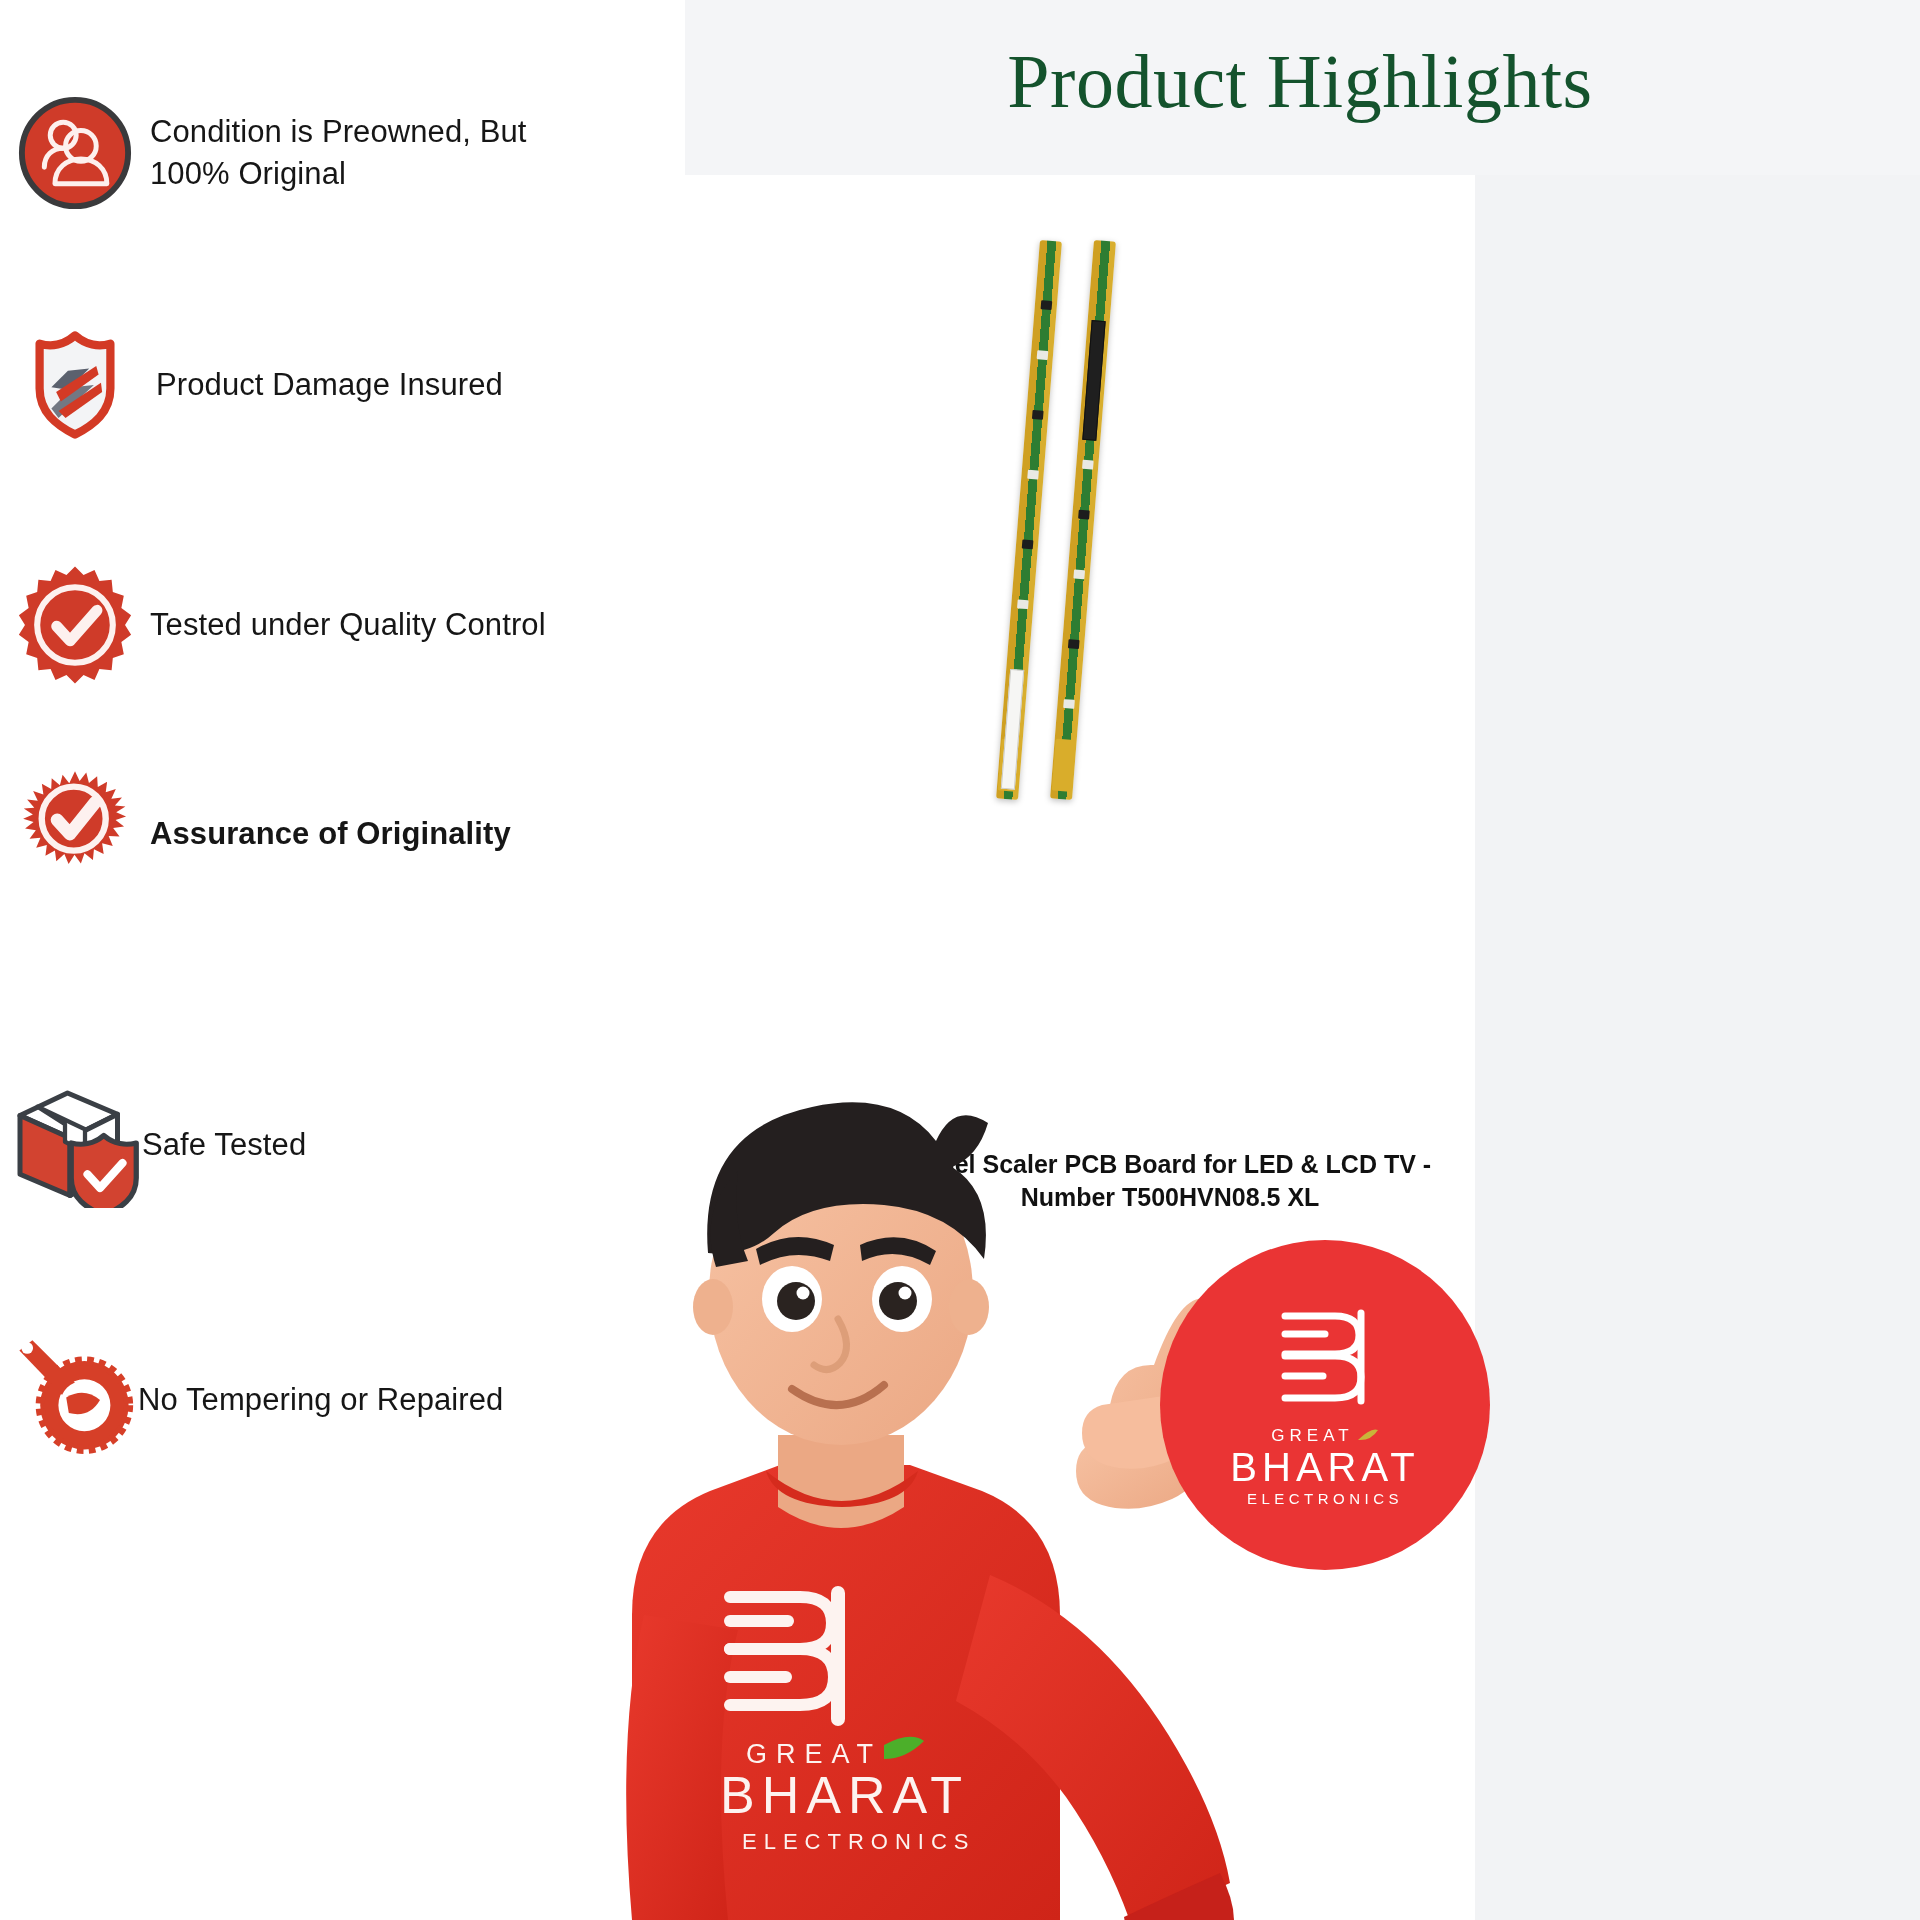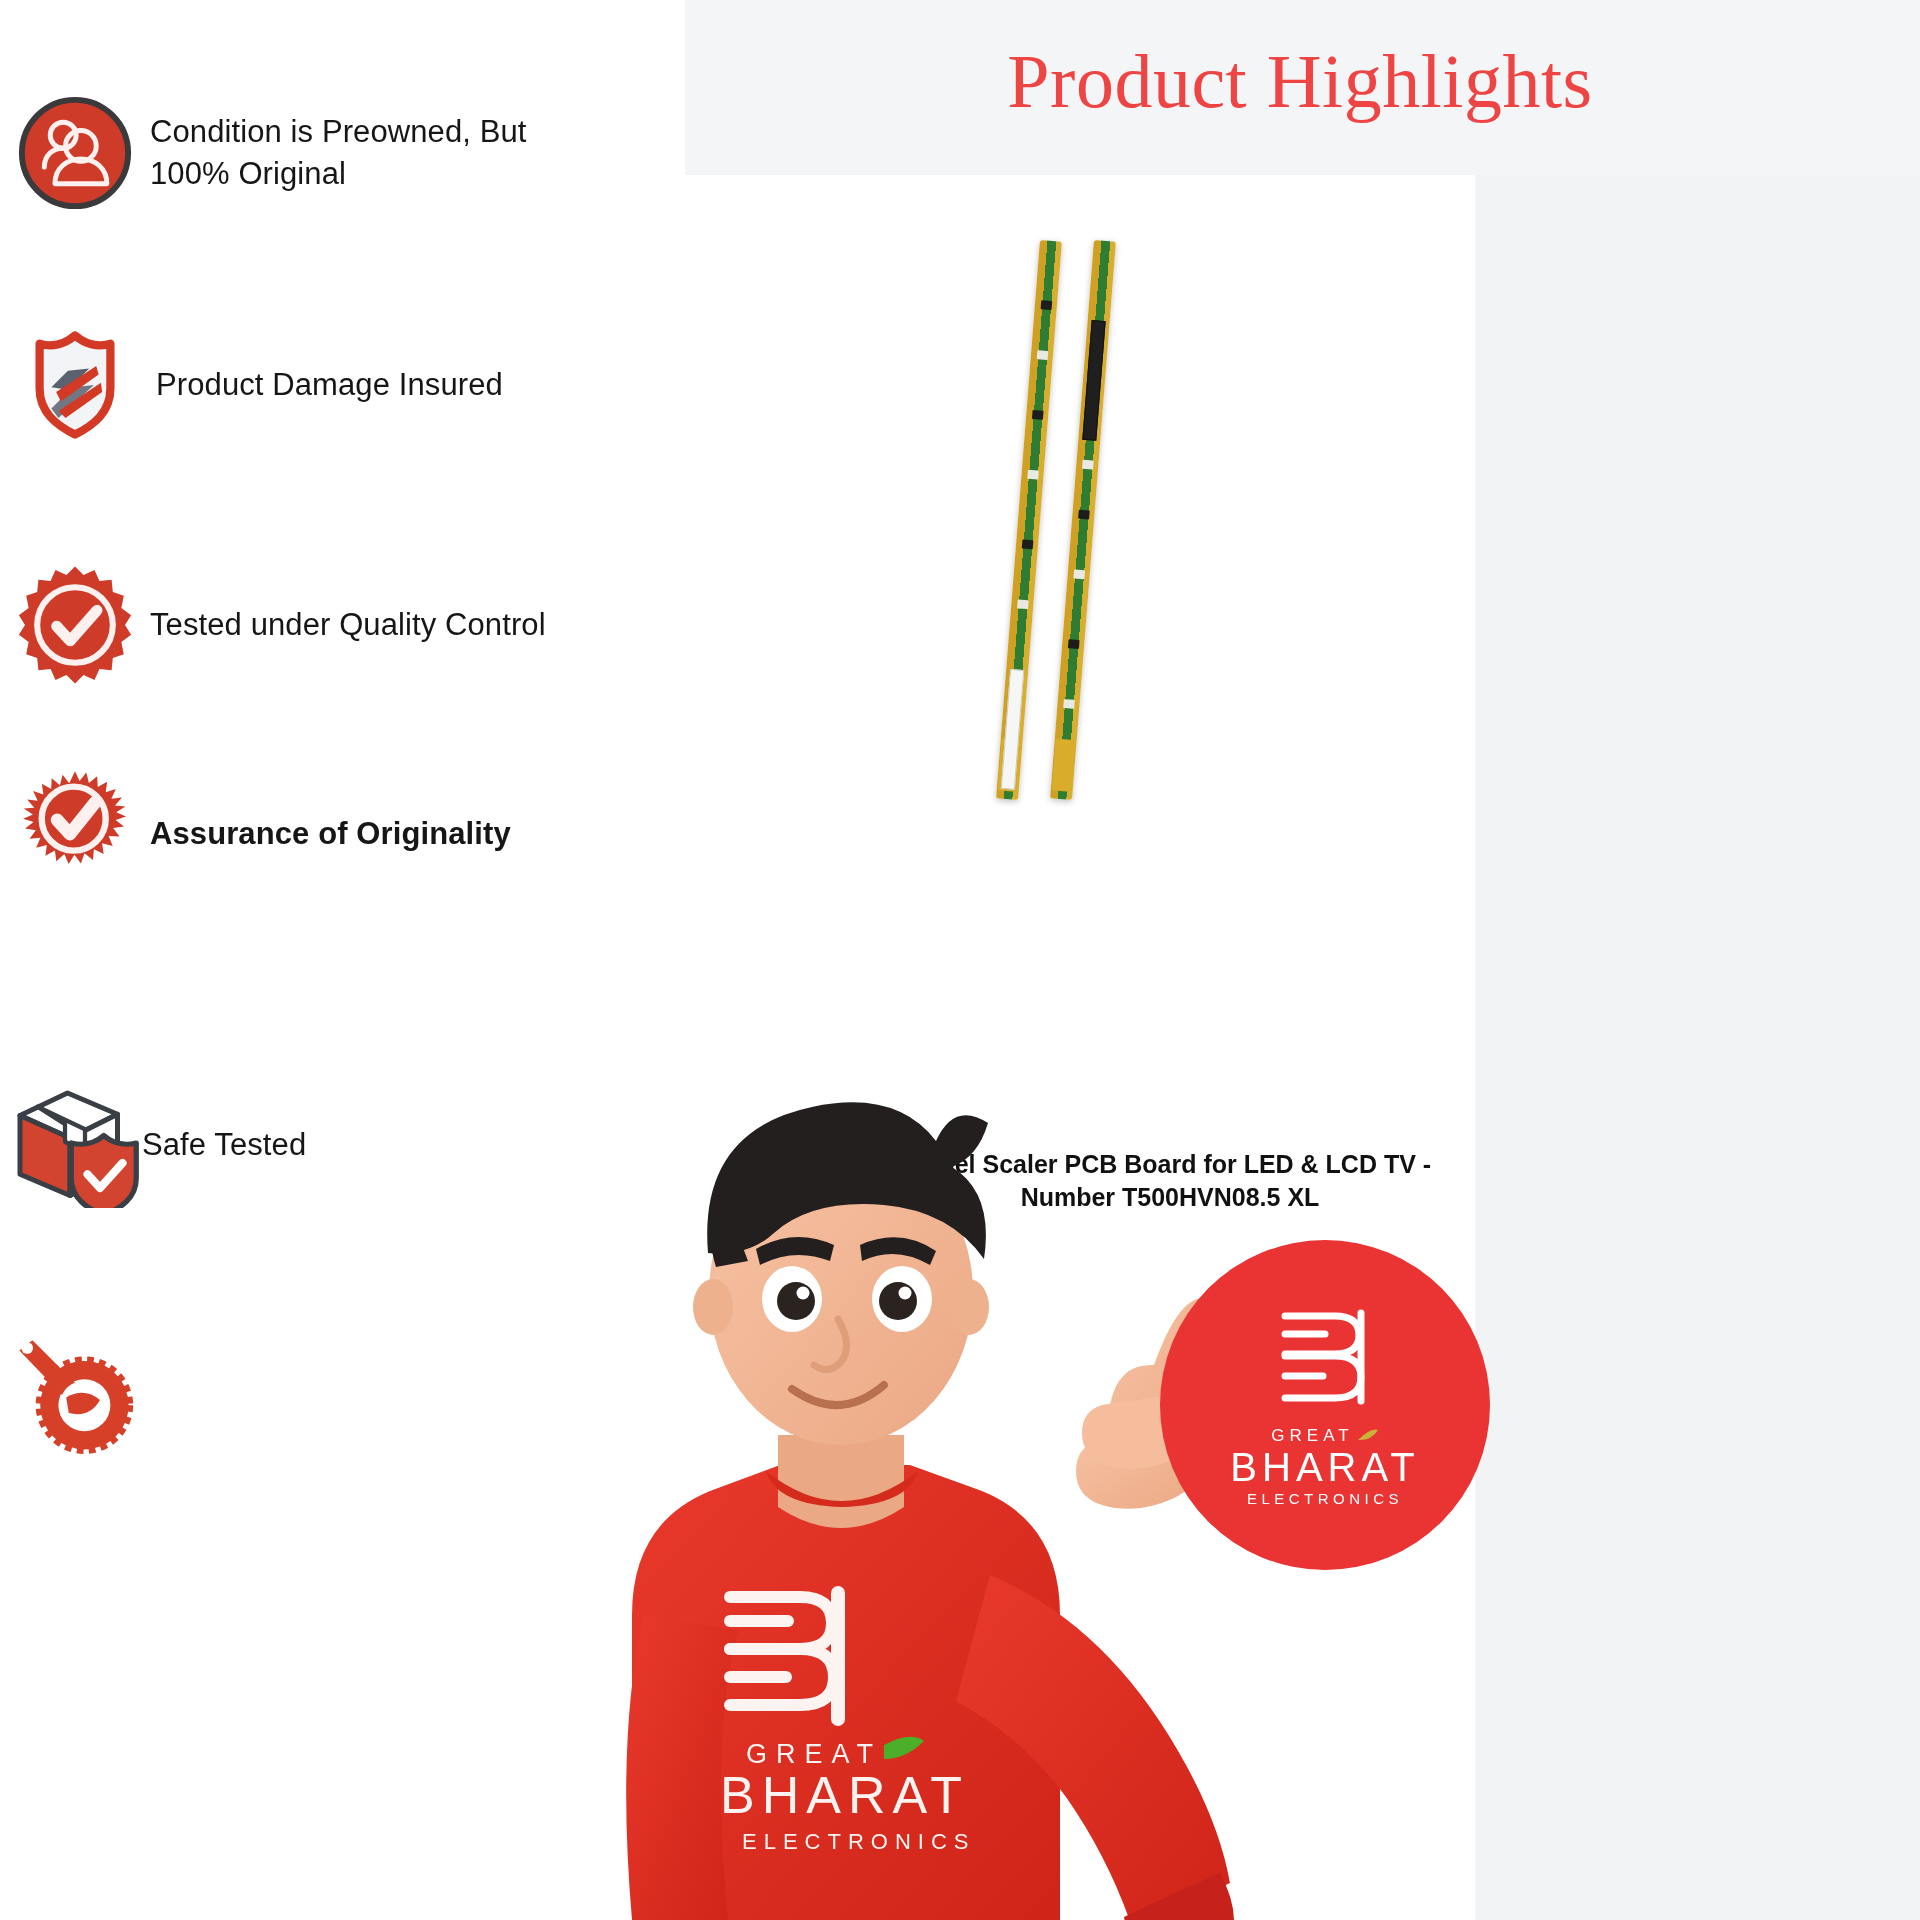--- a/index.html
+++ b/index.html
@@ -38,7 +38,7 @@
     text-align:center;
     font-family:"Liberation Serif", serif;
     font-size:76px;
-    color:#ef4444;
+    color:#14532d;
     letter-spacing:.5px;
     white-space:nowrap;
   }

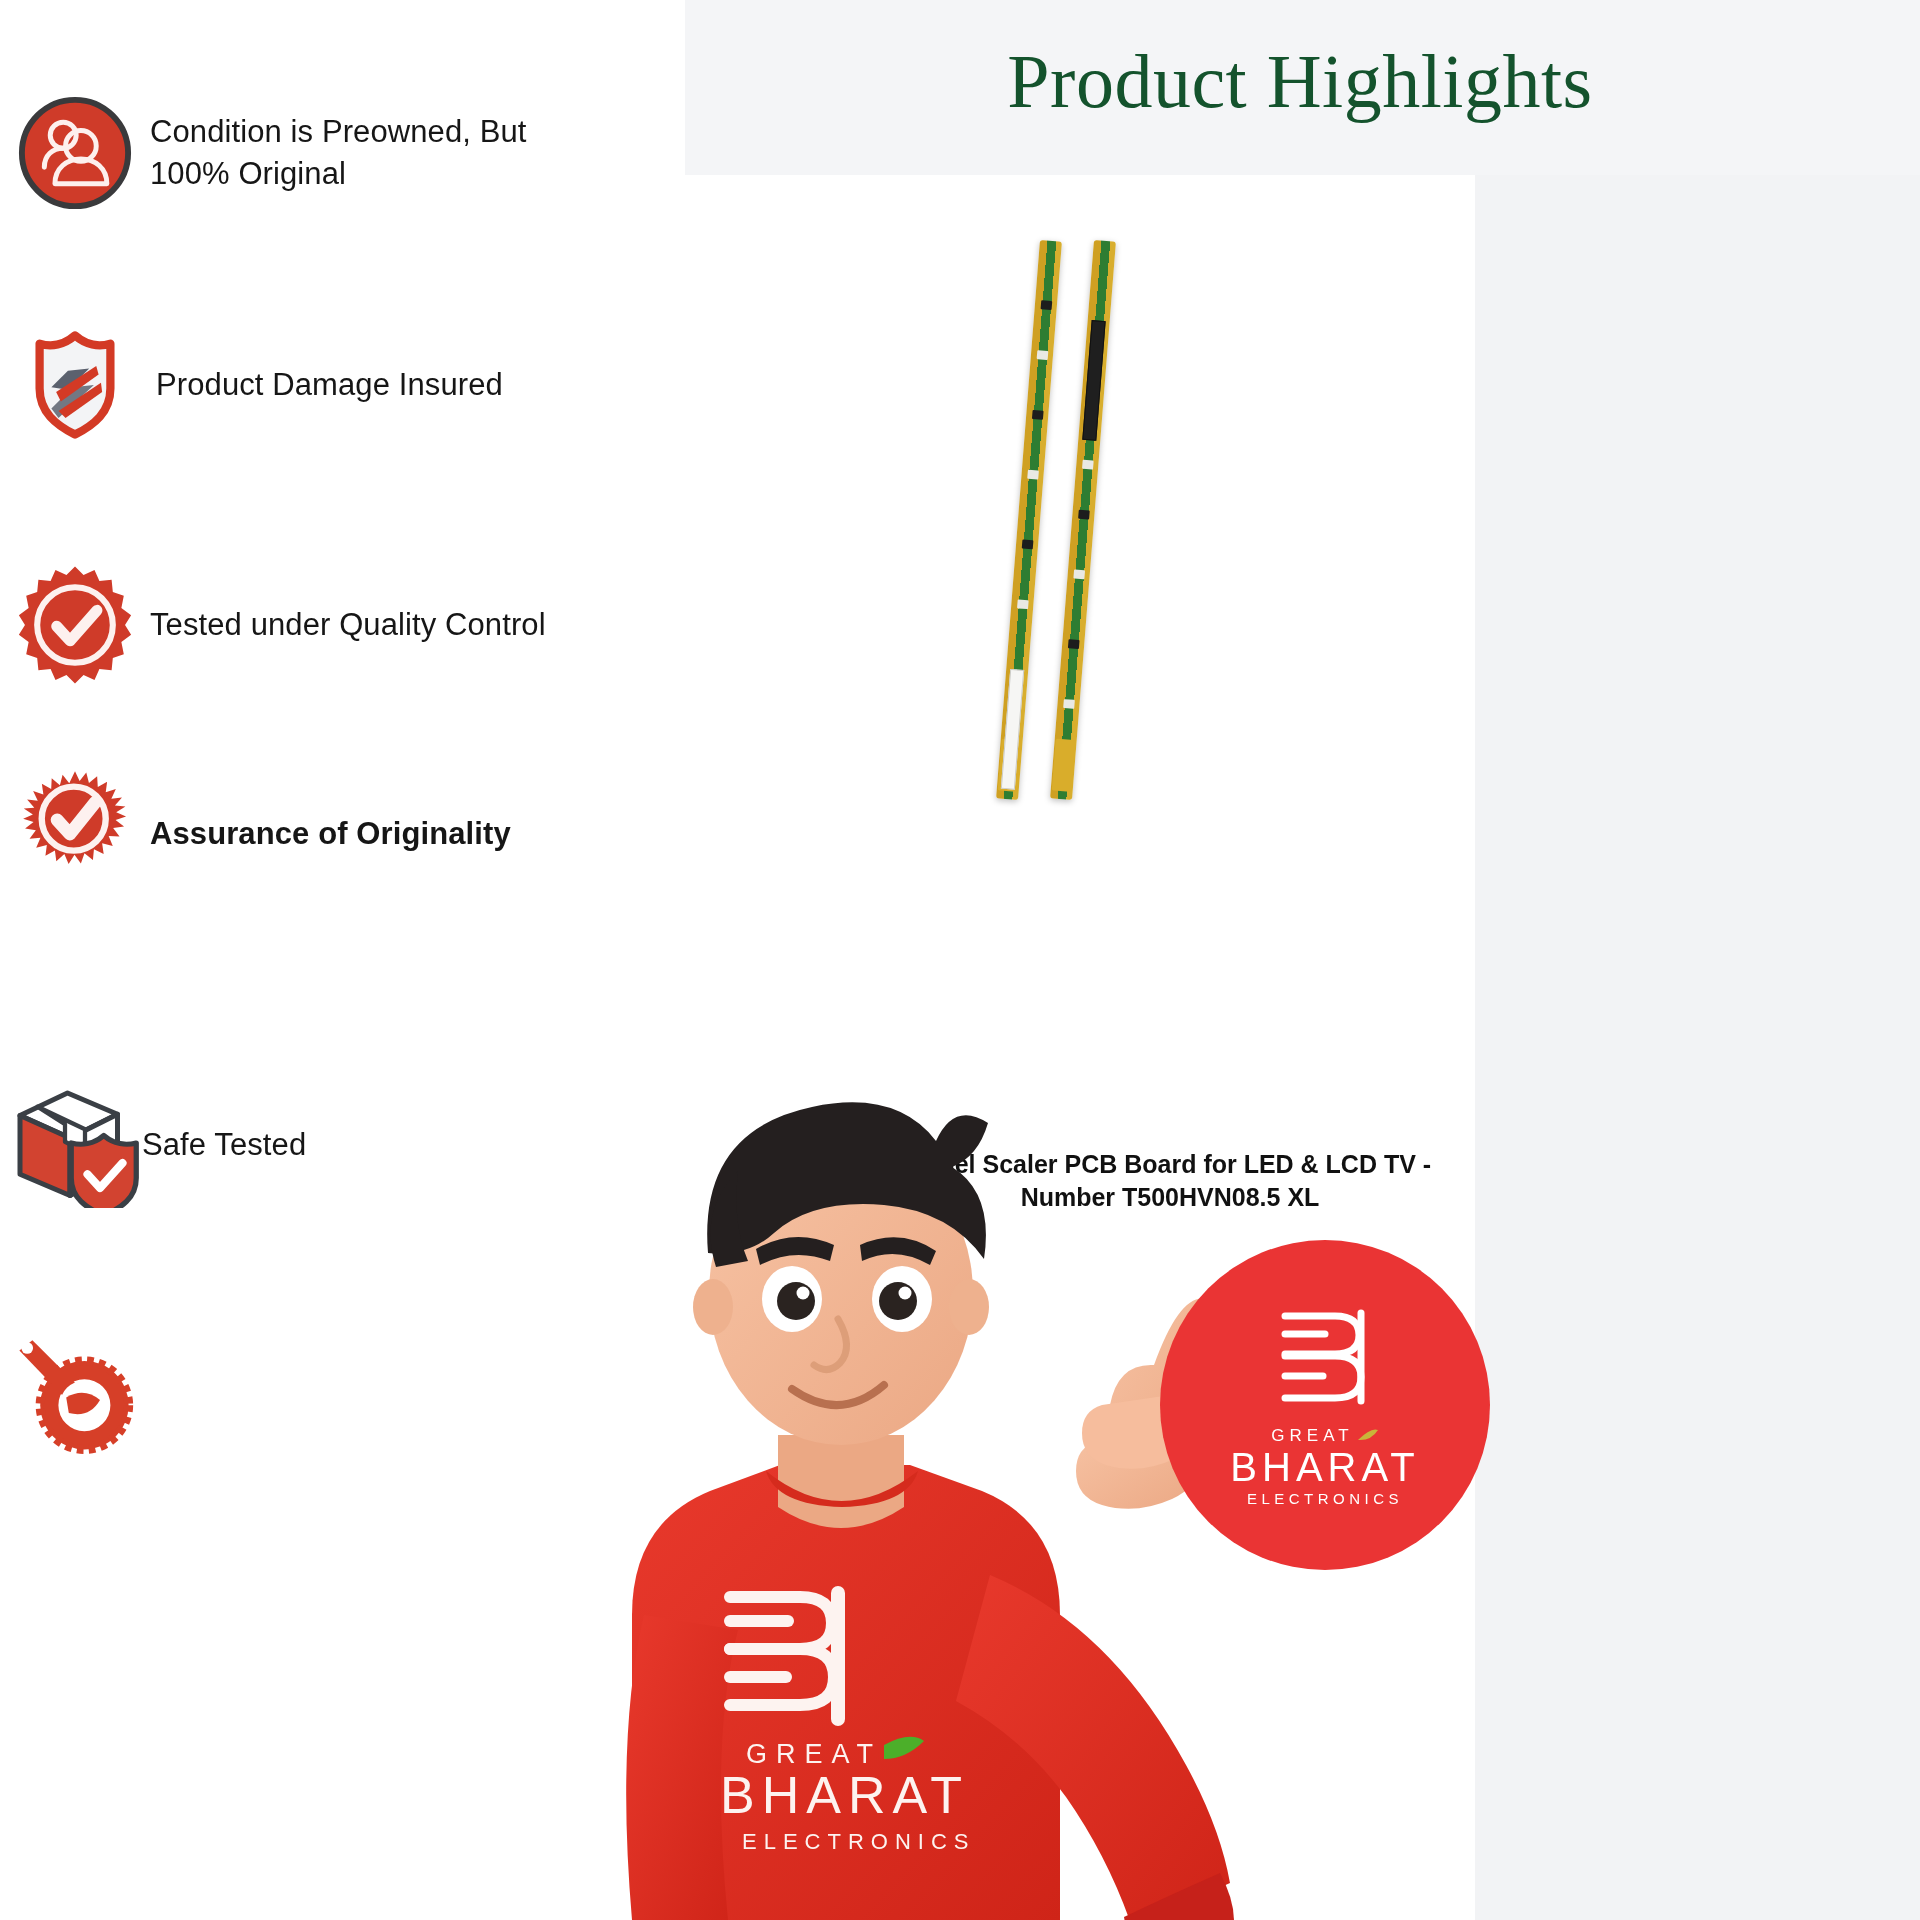--- a/index.html
+++ b/index.html
@@ -227,6 +227,7 @@
         <path d="M44 48 q14 -8 26 2 q-8 14 -24 10 z" fill="#d63f28"></path>
       </svg>
     </div>
+    <div class="feature-label" style="margin-left:-10px;">No Tempering or Repaired</div>
   </div>
 </div>
 

